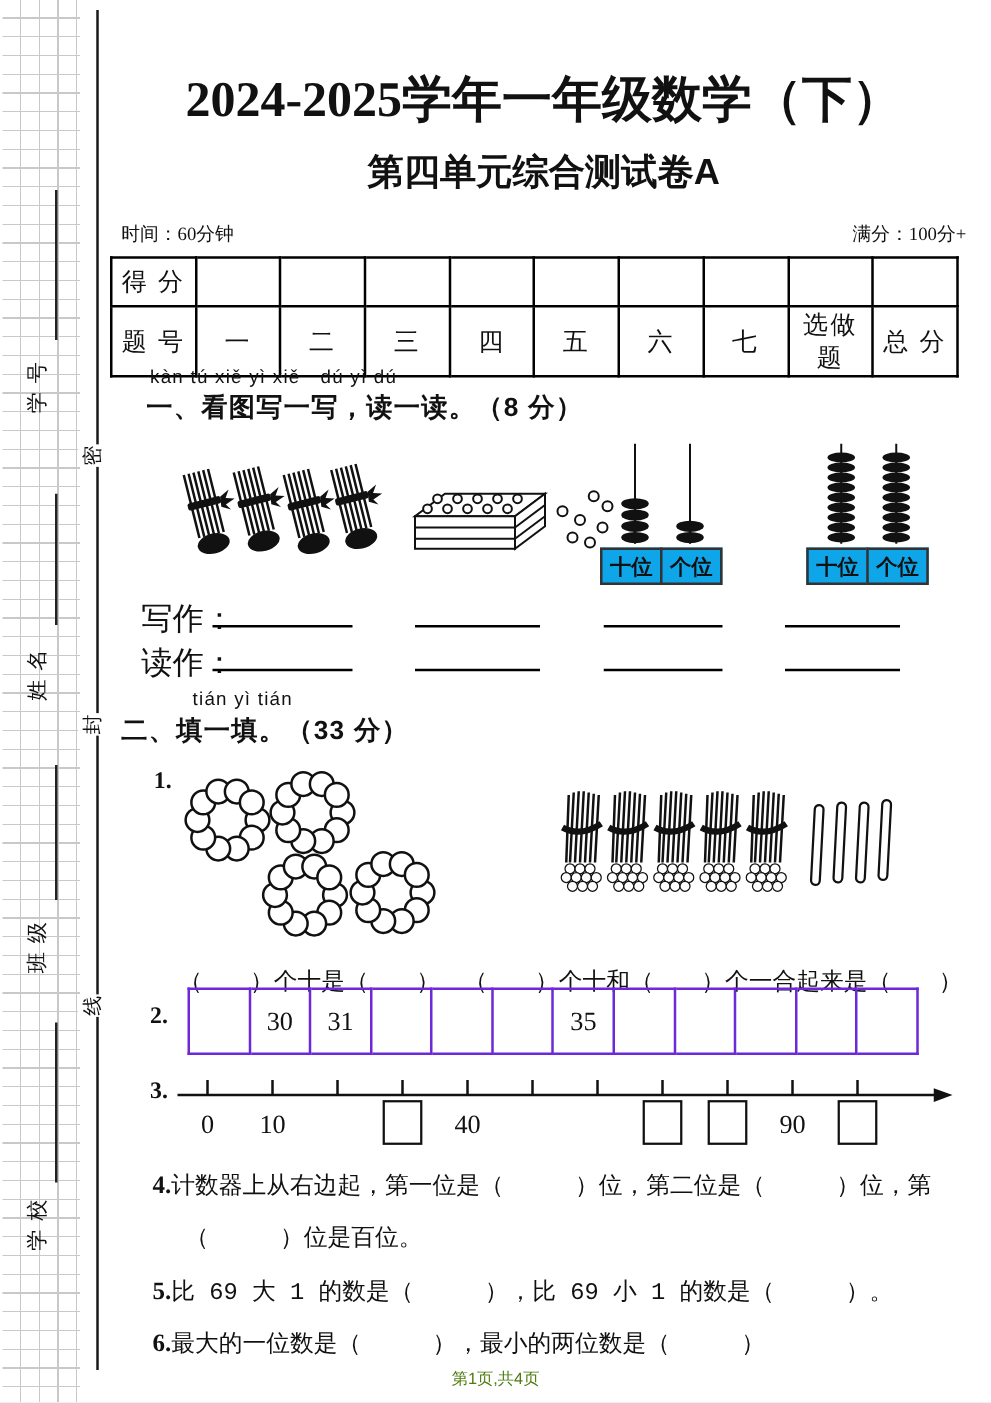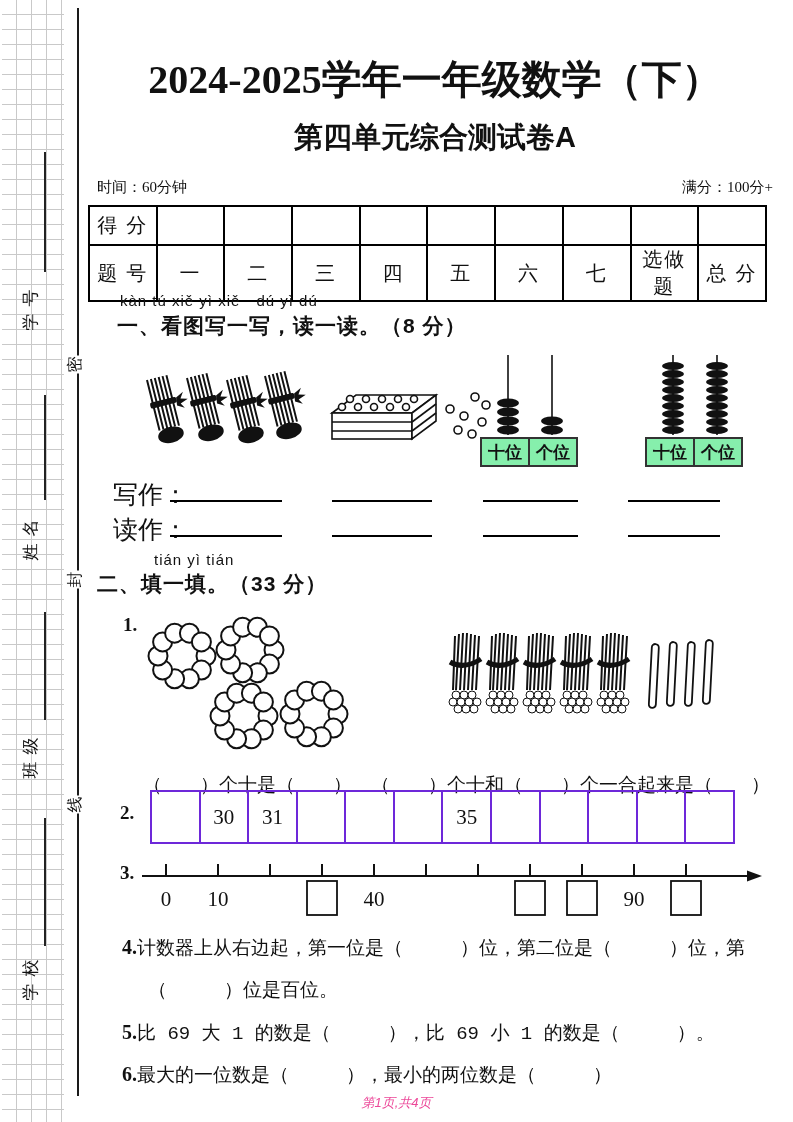--- a/index.html
+++ b/index.html
@@ -65,7 +65,7 @@
   .pv-cell{
     width:46px; height:26px; border:2px solid #333; margin-right:-2px;
     display:flex; align-items:center; justify-content:center;
-    font-size:17px; font-weight:bold; background:#86efac;
+    font-size:17px; font-weight:bold; background:#0ea5e9;
   }
   
   table.num-strip{

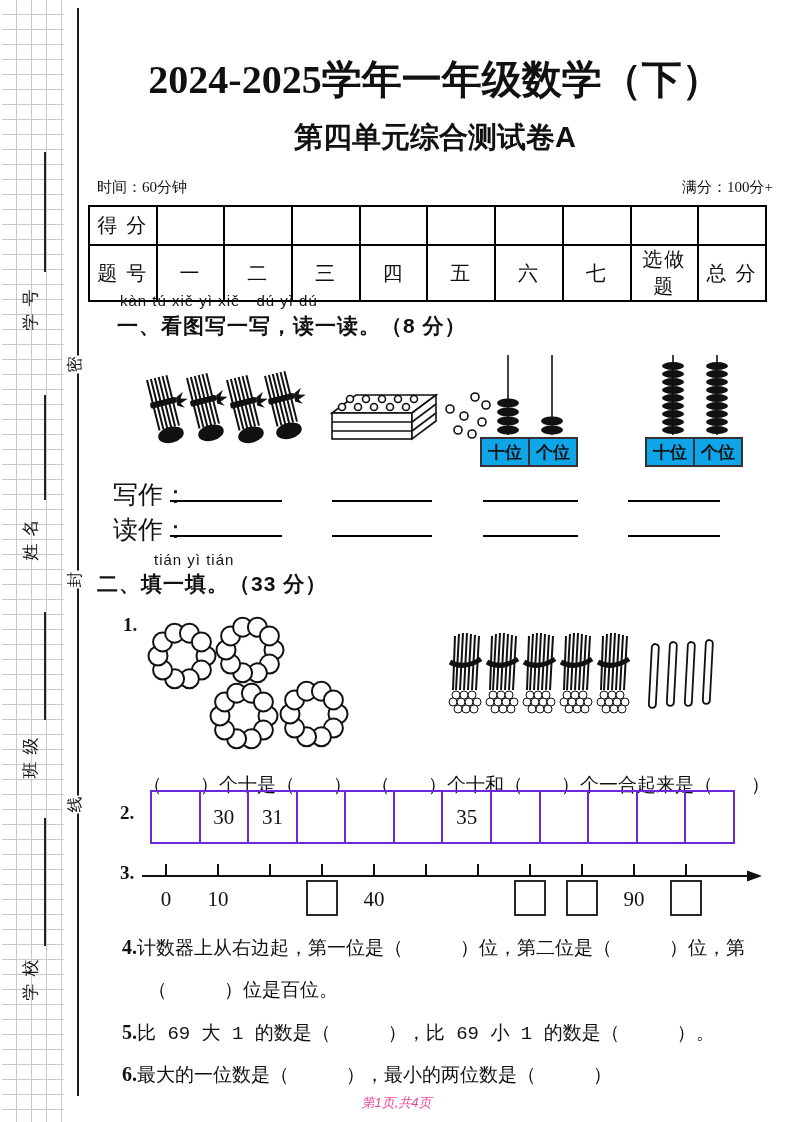--- a/index.html
+++ b/index.html
@@ -77,7 +77,7 @@
   }
   .footer{
     position:absolute; left:0; top:1094px; width:793px; text-align:center;
-    font-size:13px; font-family:"Liberation Sans", sans-serif; color:#ec4899;font-style:italic;
+    font-size:13px; font-family:"Liberation Sans", sans-serif; color:#4d7c0f;
   }
   svg{position:absolute; overflow:visible;}
   svg text{font-family:"Liberation Serif", serif;}

